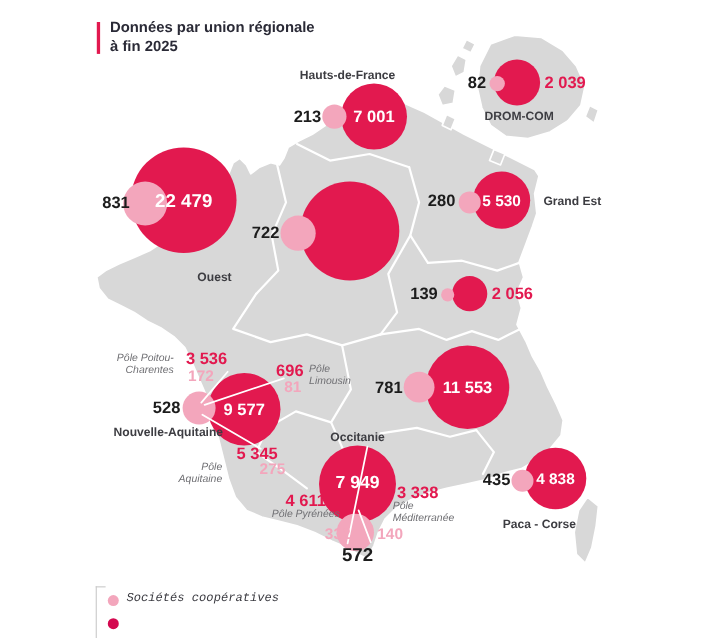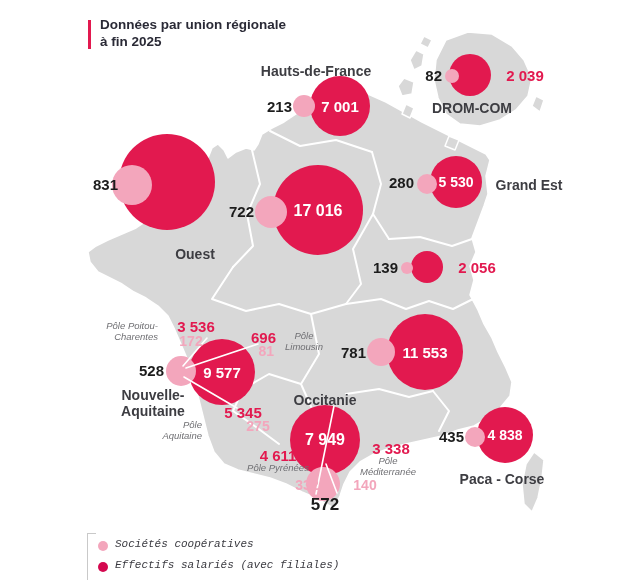--- a/index.html
+++ b/index.html
@@ -25,7 +25,7 @@
   .val-white   { font-weight:bold; color:#ffffff; text-align:center; }
   .val-pink    { font-weight:bold; font-size:15px; color:var(--emp); }
   .val-light   { font-weight:bold; font-size:14px; color:var(--coop); }
-  .region-name { font-size:14px; font-weight:600; color:#3d3d42; }
+  .region-name { font-size:11px; font-weight:600; color:#3d3d42; }
   .pole-name   { font-size:9.5px; font-style:italic; color:#707074; }
 
   .t-right { text-align:right; }

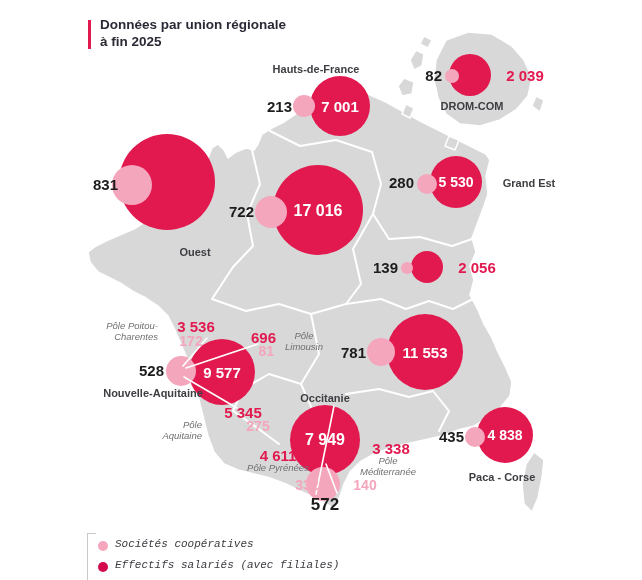--- a/index.html
+++ b/index.html
@@ -19,7 +19,7 @@
   circle.coop { fill:var(--coop); }
 
   .labels { position:absolute; inset:0; z-index:2; }
-  .lbl { position:absolute; line-height:1.15;text-align:center; }
+  .lbl { position:absolute; line-height:1.15; }
 
   .val-black   { font-weight:bold; font-size:15px; color:#1c1c1c; }
   .val-white   { font-weight:bold; color:#ffffff; text-align:center; }

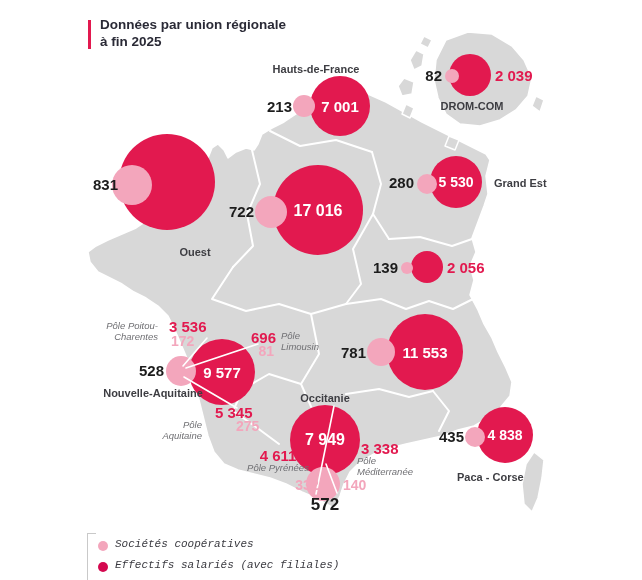--- a/index.html
+++ b/index.html
@@ -115,6 +115,7 @@
   <div class="labels">
 
     <div class="lbl val-black t-right" style="left:78px; top:176px; width:40px;">831</div>
+    <div class="lbl val-white" style="left:119px; top:173px; width:96px; font-size:17px;">22 479</div>
     <div class="lbl region-name t-center" style="left:165px; top:246px; width:60px;">Ouest</div>
 
     <div class="lbl region-name t-center" style="left:256px; top:63px; width:120px;">Hauts-de-France</div>

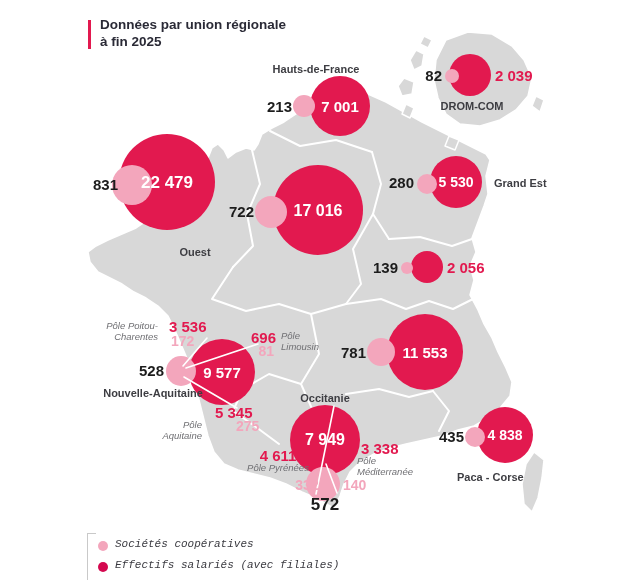--- a/index.html
+++ b/index.html
@@ -131,7 +131,6 @@
     <div class="lbl region-name" style="left:494px; top:177px; width:70px;">Grand Est</div>
 
     <div class="lbl val-black t-right" style="left:216px; top:203px; width:38px;">722</div>
-    <div class="lbl val-white" style="left:273px; top:202px; width:90px; font-size:16px;">17 016</div>
 
     <div class="lbl val-black t-right" style="left:362px; top:259px; width:36px;">139</div>
     <div class="lbl val-pink" style="left:447px; top:259px; width:60px;">2 056</div>

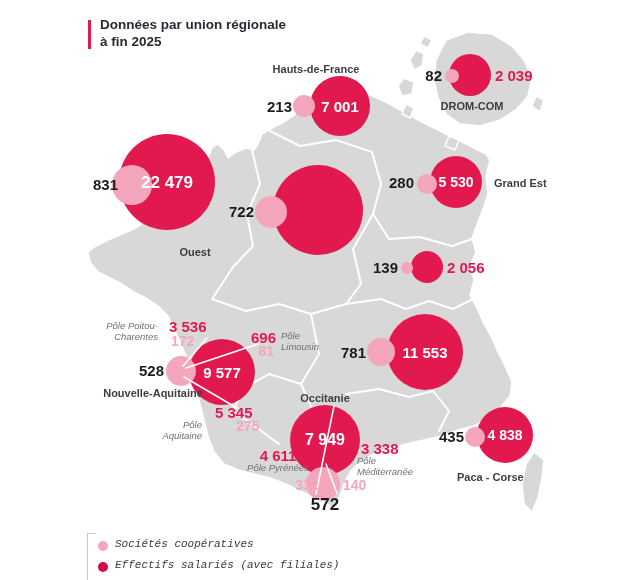--- a/index.html
+++ b/index.html
@@ -175,7 +175,6 @@
   <div class="legend-dot" style="left:98px; top:541px; background:var(--coop);"></div>
   <div class="legend-label" style="left:115px; top:538px;">Sociétés coopératives</div>
   <div class="legend-dot" style="left:98px; top:562px; background:var(--legend_emp);"></div>
-  <div class="legend-label" style="left:115px; top:559px;">Effectifs salariés (avec filiales)</div>
 
 </div>
 

